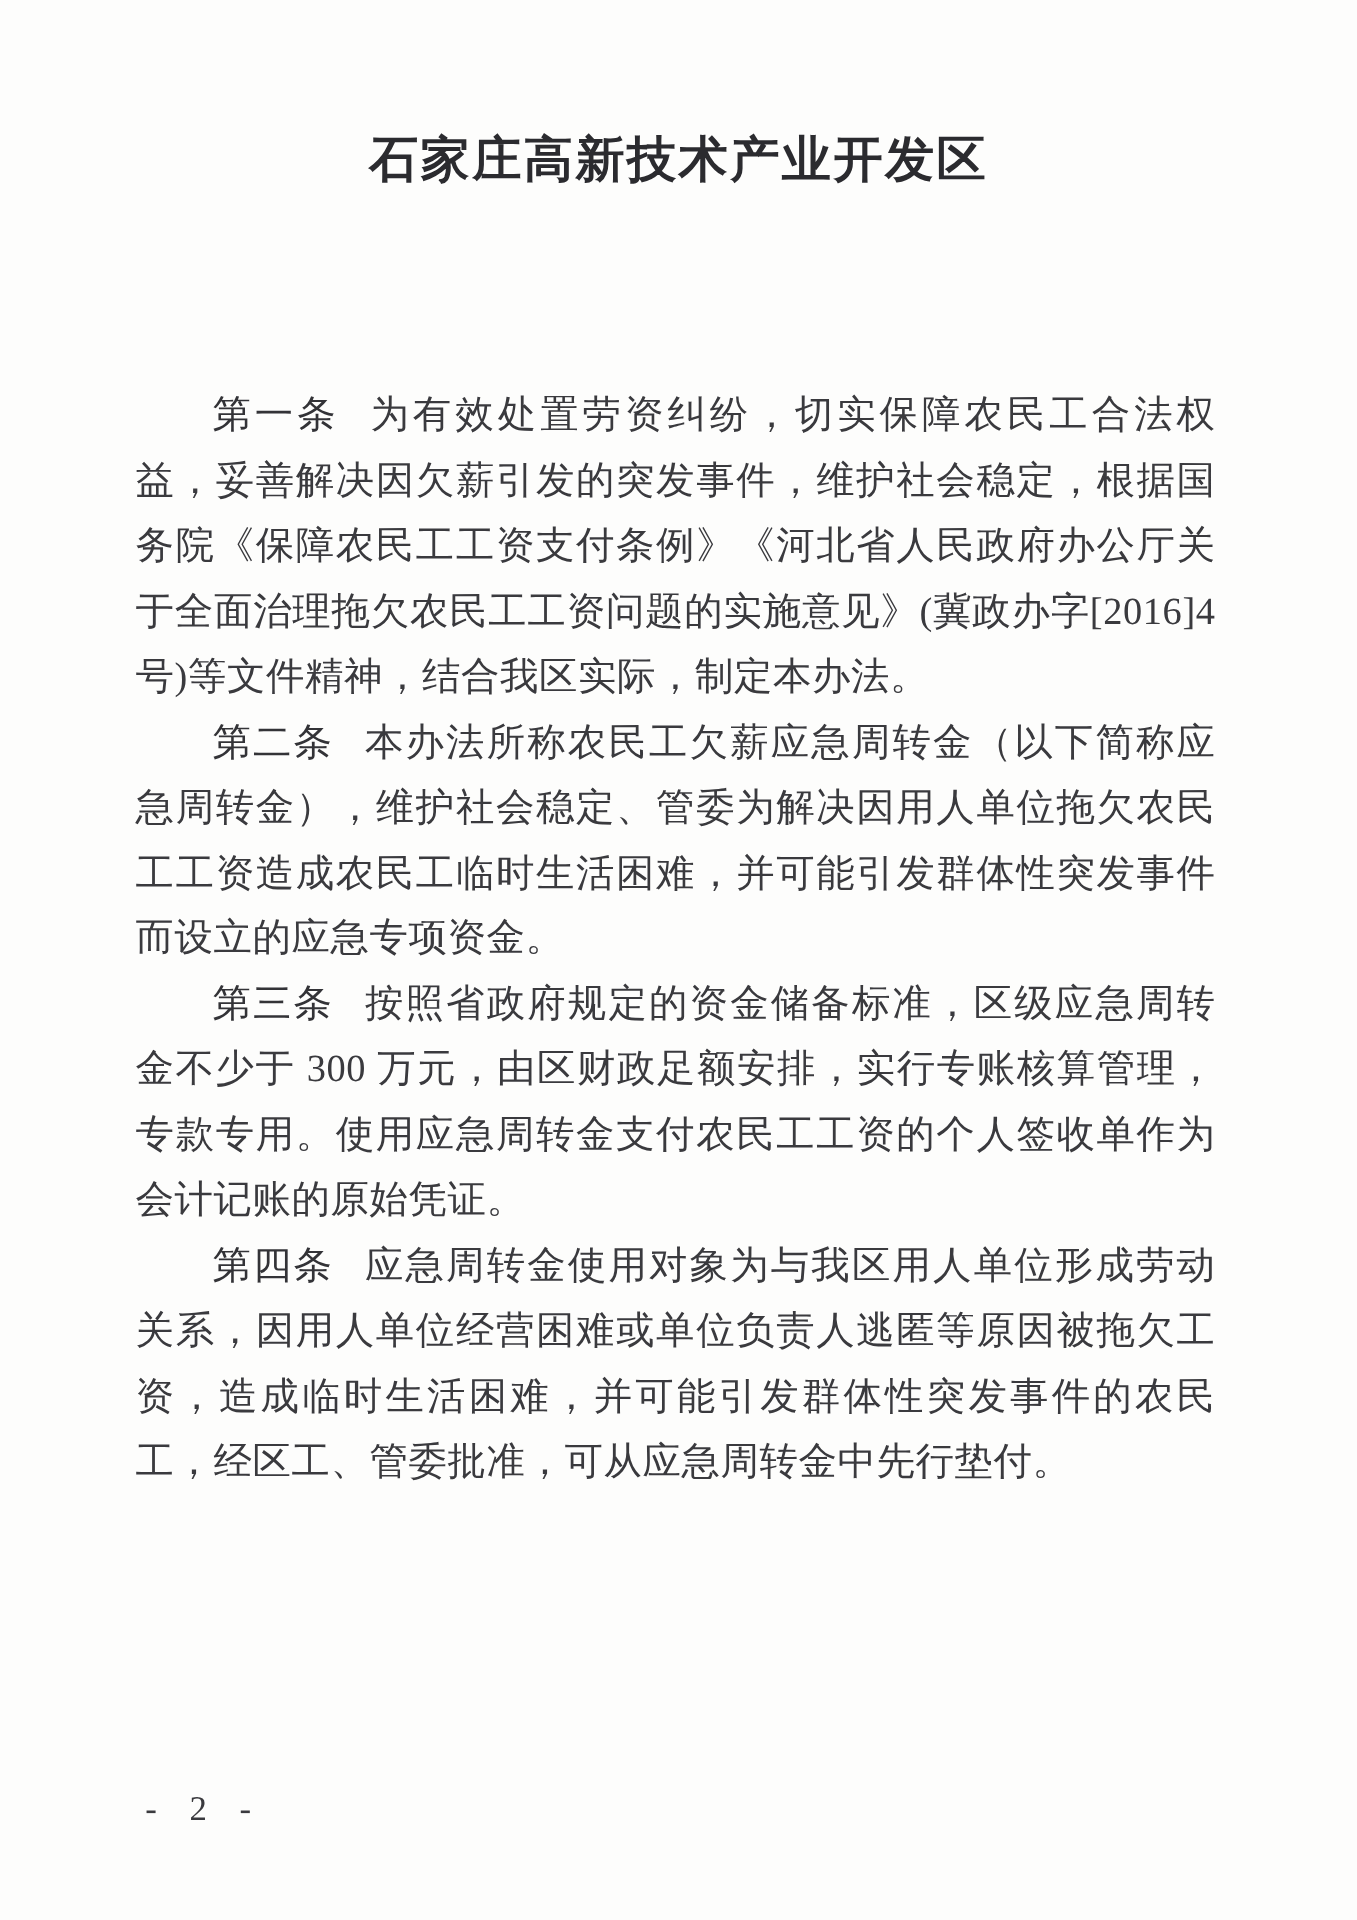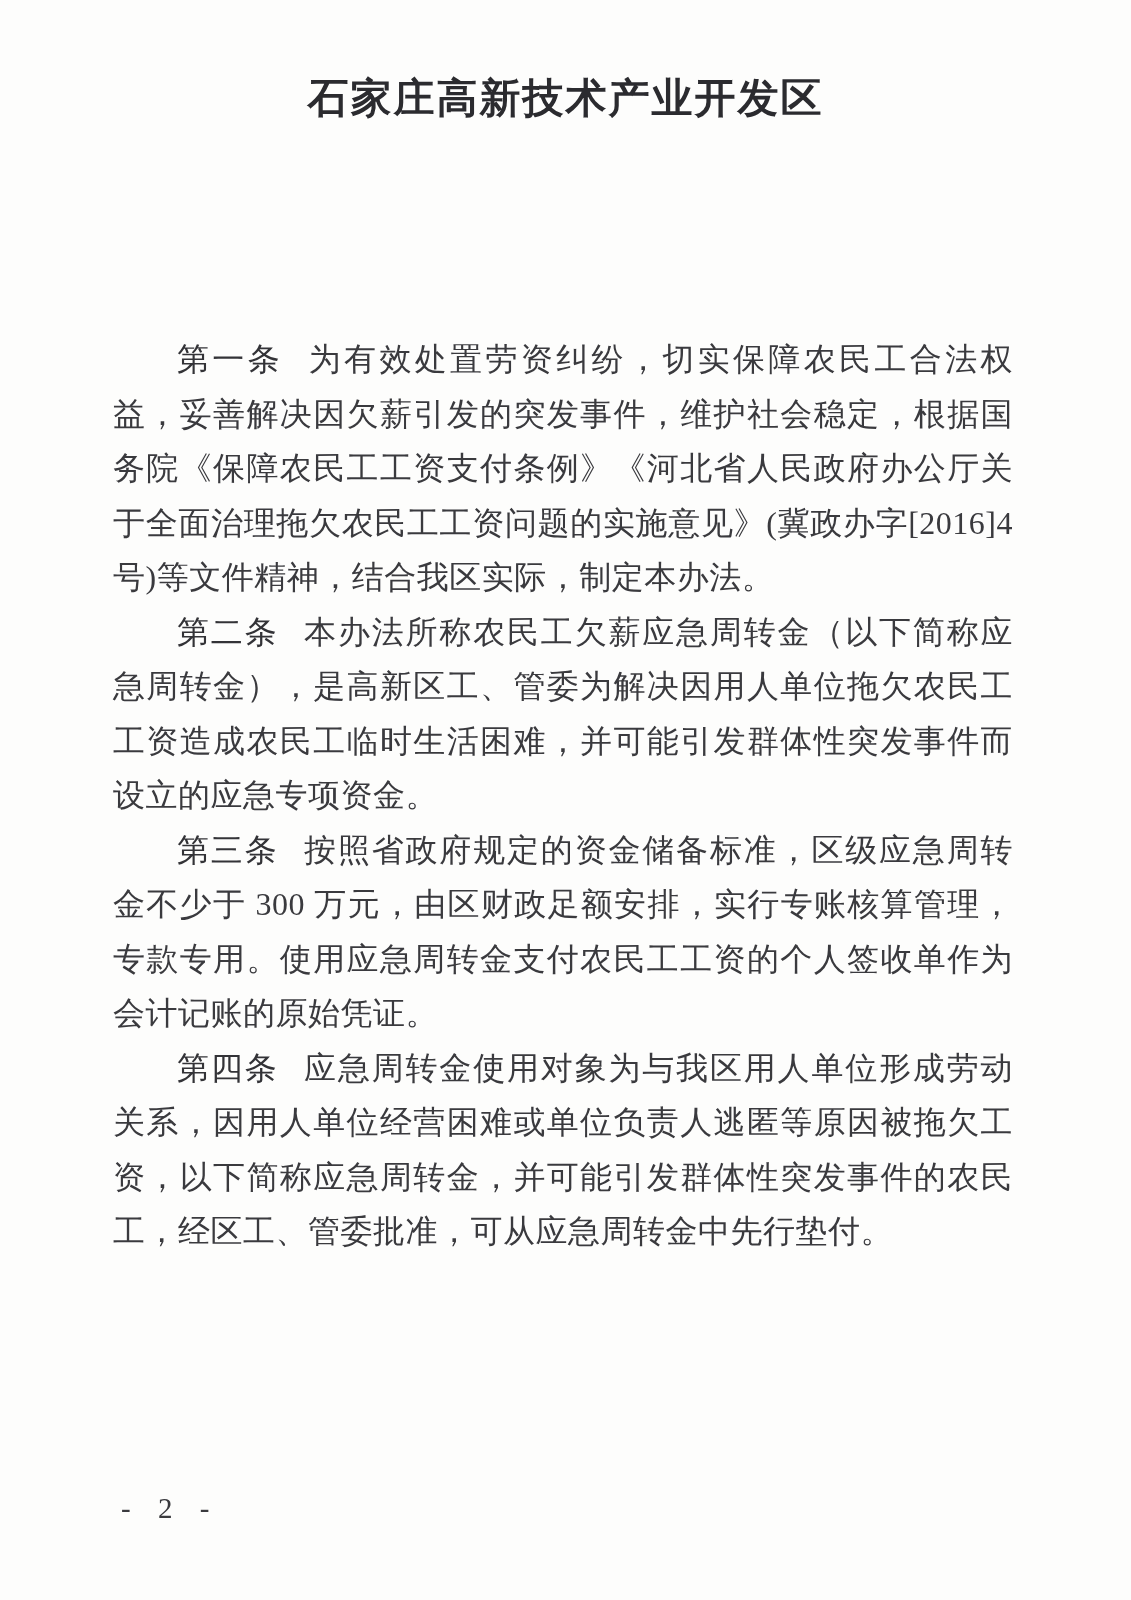--- a/index.html
+++ b/index.html
@@ -18,7 +18,7 @@
     color: #3a3a3e;
   }
   .title-block {
-    padding-top: 69px;
+    padding-top: 104px;
     text-align: center;
   }
   .title-line {

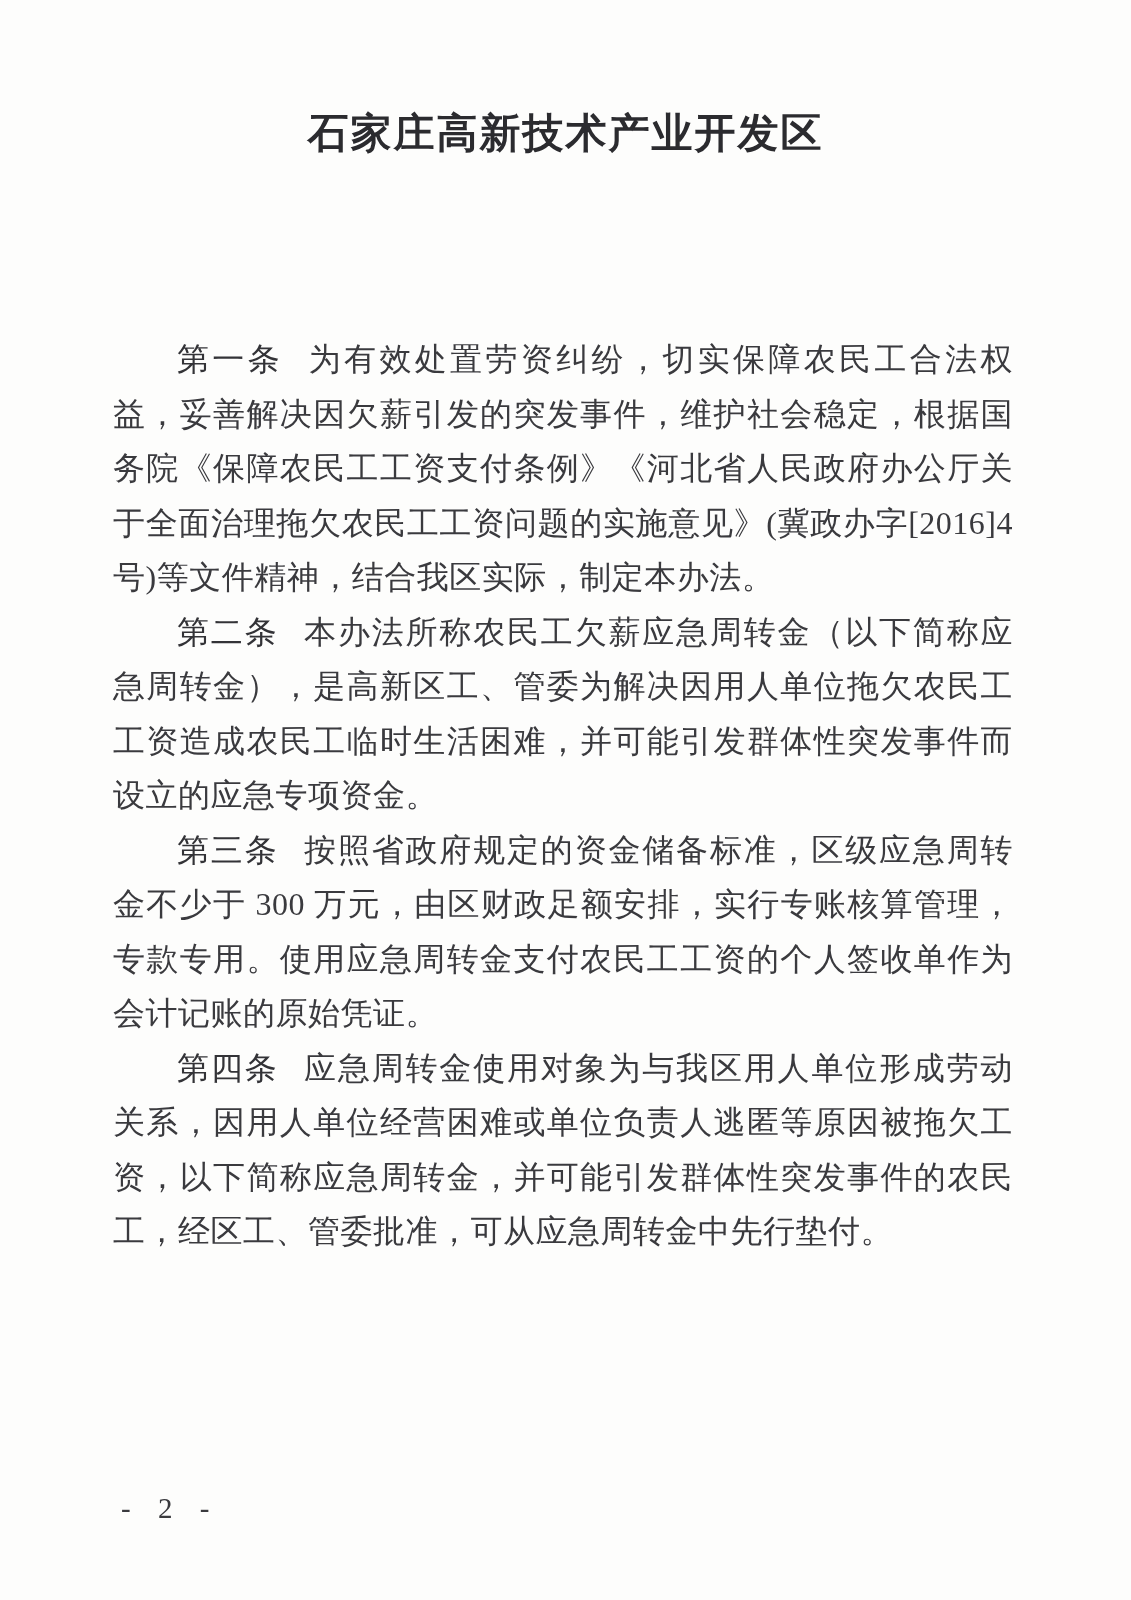--- a/index.html
+++ b/index.html
@@ -32,7 +32,7 @@
   .body-text {
     position: absolute;
     left: 113px;
-    top: 332px;
+    top: 318px;
     width: 900px;
   }
   .para {

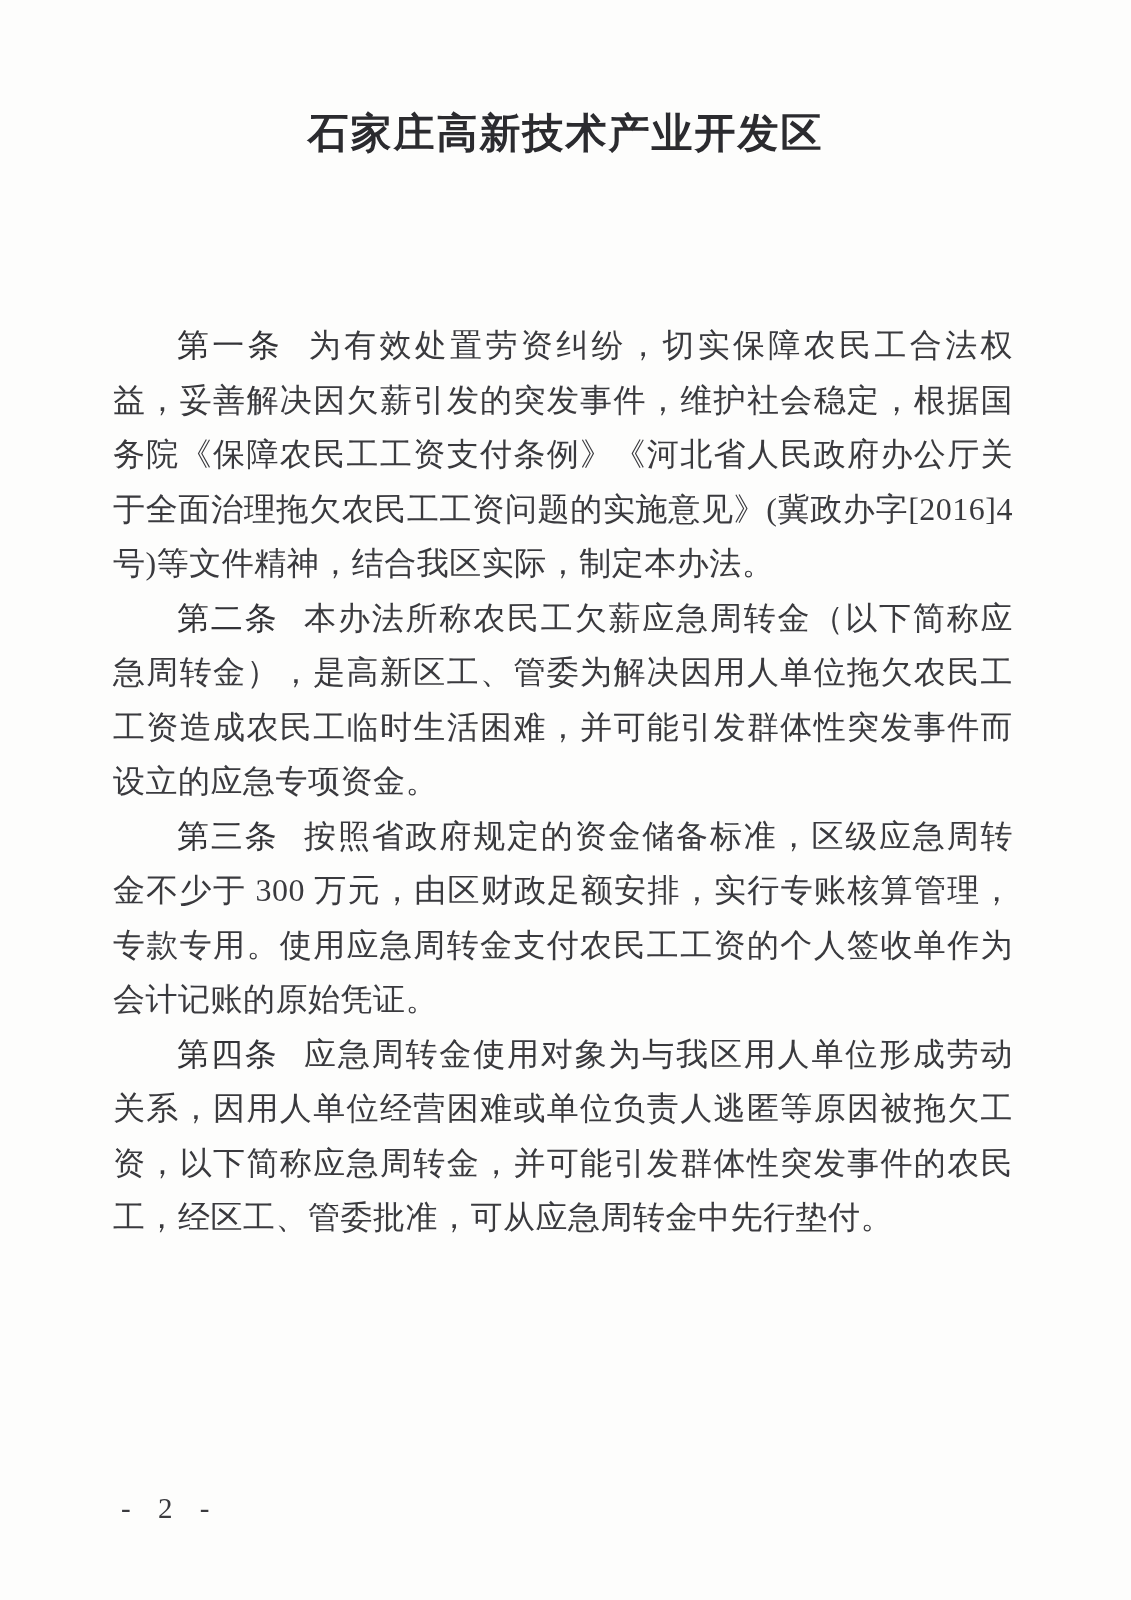--- a/index.html
+++ b/index.html
@@ -69,7 +69,7 @@
 
   <div class="body-text">
       <p class="para"><span class="term">第一条</span><span>为有效处置劳资纠纷，切实保障农民工合法权益，妥善解决因欠薪引发的突发事件，维护社会稳定，根据国务院《保障农民工工资支付条例》《河北省人民政府办公厅关于全面治理拖欠农民工工资问题的实施意见》(冀政办字[2016]4 号)等文件精神，结合我区实际，制定本办法。</span></p>
-      <p class="para"><span class="term">第二条</span><span>本办法所称农民工欠薪应急周转金（以下简称应急周转金），是高新区工、管委为解决因用人单位拖欠农民工工资造成农民工临时生活困难，并可能引发群体性突发事件而设立的应急专项资金。</span></p>
+      <p class="para"><span class="term">第二条</span><span>本办法所称农民工欠薪应急周转金（以下简称应急周转金），维护社会稳定、管委为解决因用人单位拖欠农民工工资造成农民工临时生活困难，并可能引发群体性突发事件而设立的应急专项资金。</span></p>
       <p class="para"><span class="term">第三条</span><span>按照省政府规定的资金储备标准，区级应急周转金不少于 300 万元，由区财政足额安排，实行专账核算管理，专款专用。使用应急周转金支付农民工工资的个人签收单作为会计记账的原始凭证。</span></p>
       <p class="para"><span class="term">第四条</span><span>应急周转金使用对象为与我区用人单位形成劳动关系，因用人单位经营困难或单位负责人逃匿等原因被拖欠工资，以下简称应急周转金，并可能引发群体性突发事件的农民工，经区工、管委批准，可从应急周转金中先行垫付。</span></p>
     </div>

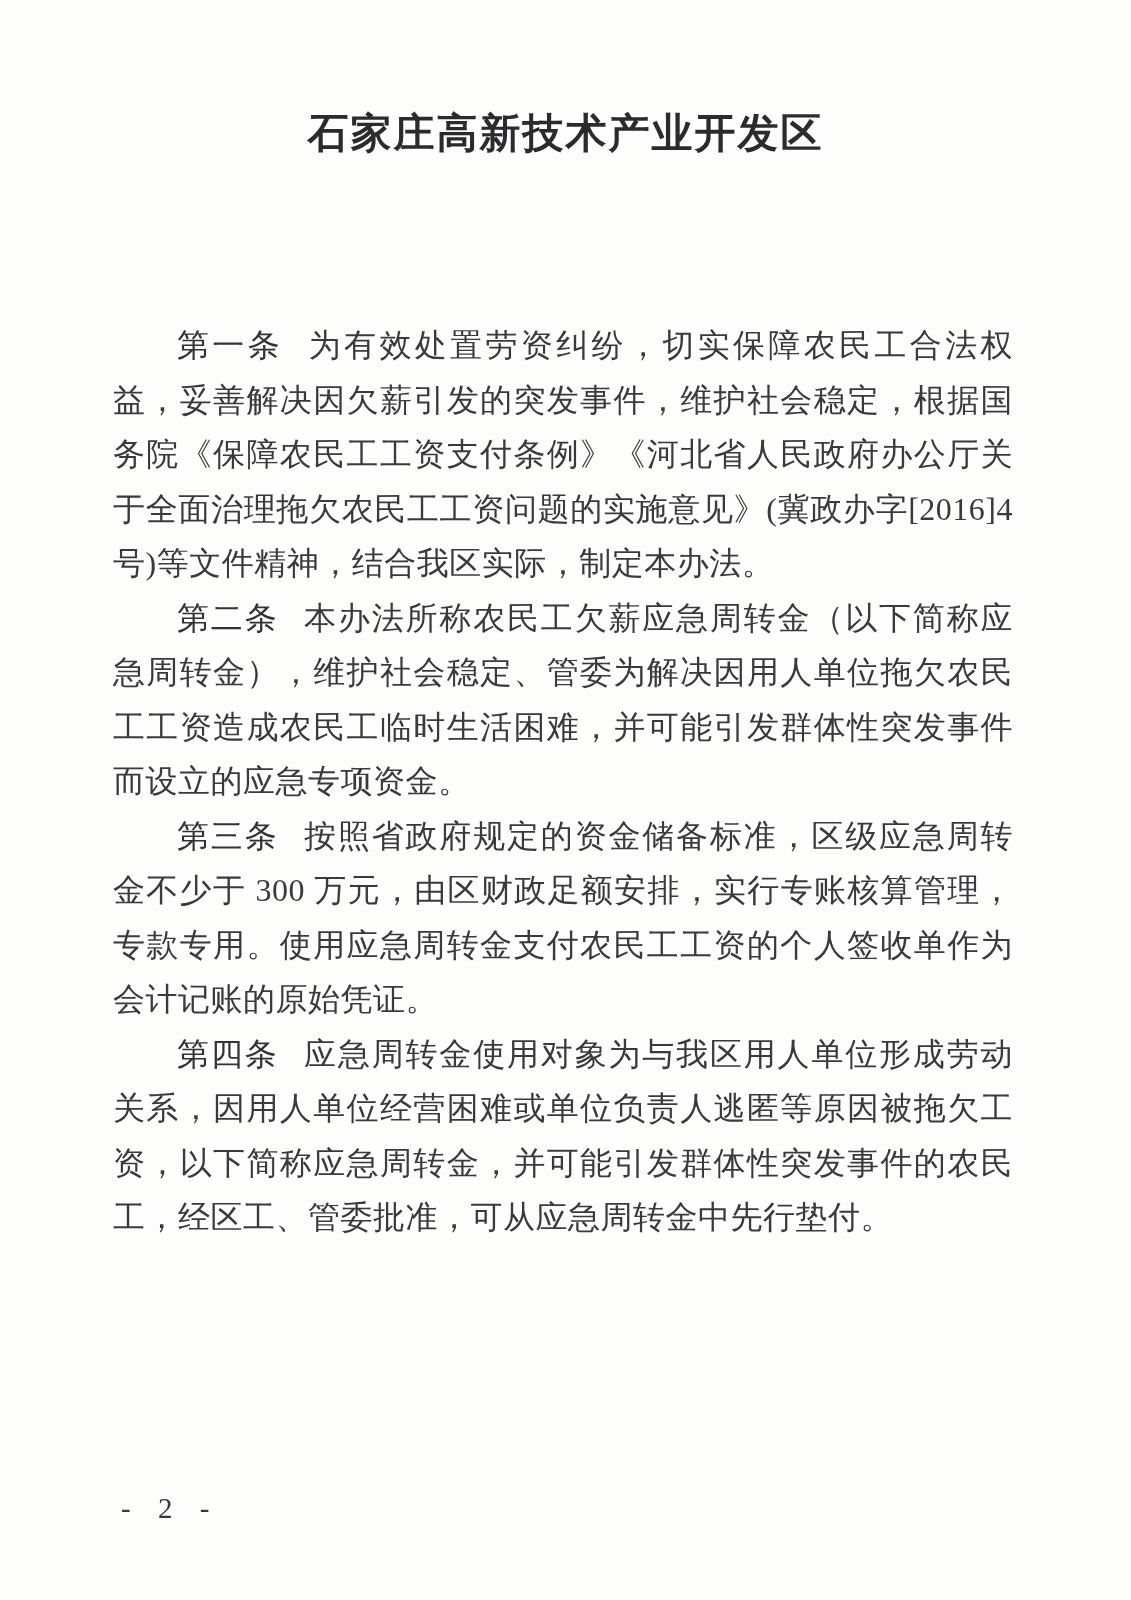--- a/index.html
+++ b/index.html
@@ -71,7 +71,7 @@
       <p class="para"><span class="term">第一条</span><span>为有效处置劳资纠纷，切实保障农民工合法权益，妥善解决因欠薪引发的突发事件，维护社会稳定，根据国务院《保障农民工工资支付条例》《河北省人民政府办公厅关于全面治理拖欠农民工工资问题的实施意见》(冀政办字[2016]4 号)等文件精神，结合我区实际，制定本办法。</span></p>
       <p class="para"><span class="term">第二条</span><span>本办法所称农民工欠薪应急周转金（以下简称应急周转金），维护社会稳定、管委为解决因用人单位拖欠农民工工资造成农民工临时生活困难，并可能引发群体性突发事件而设立的应急专项资金。</span></p>
       <p class="para"><span class="term">第三条</span><span>按照省政府规定的资金储备标准，区级应急周转金不少于 300 万元，由区财政足额安排，实行专账核算管理，专款专用。使用应急周转金支付农民工工资的个人签收单作为会计记账的原始凭证。</span></p>
-      <p class="para"><span class="term">第四条</span><span>应急周转金使用对象为与我区用人单位形成劳动关系，因用人单位经营困难或单位负责人逃匿等原因被拖欠工资，以下简称应急周转金，并可能引发群体性突发事件的农民工，经区工、管委批准，可从应急周转金中先行垫付。</span></p>
+      <p class="para"><span class="term">第四条</span><span>应急周转金使用对象为与我区用人单位形成劳动关系，因用人单位经营困难或单位负责人逃匿等原因被拖欠工资，造成临时生活困难，并可能引发群体性突发事件的农民工，经区工、管委批准，可从应急周转金中先行垫付。</span></p>
     </div>
 
   <div class="page-number">- 2 -</div>

